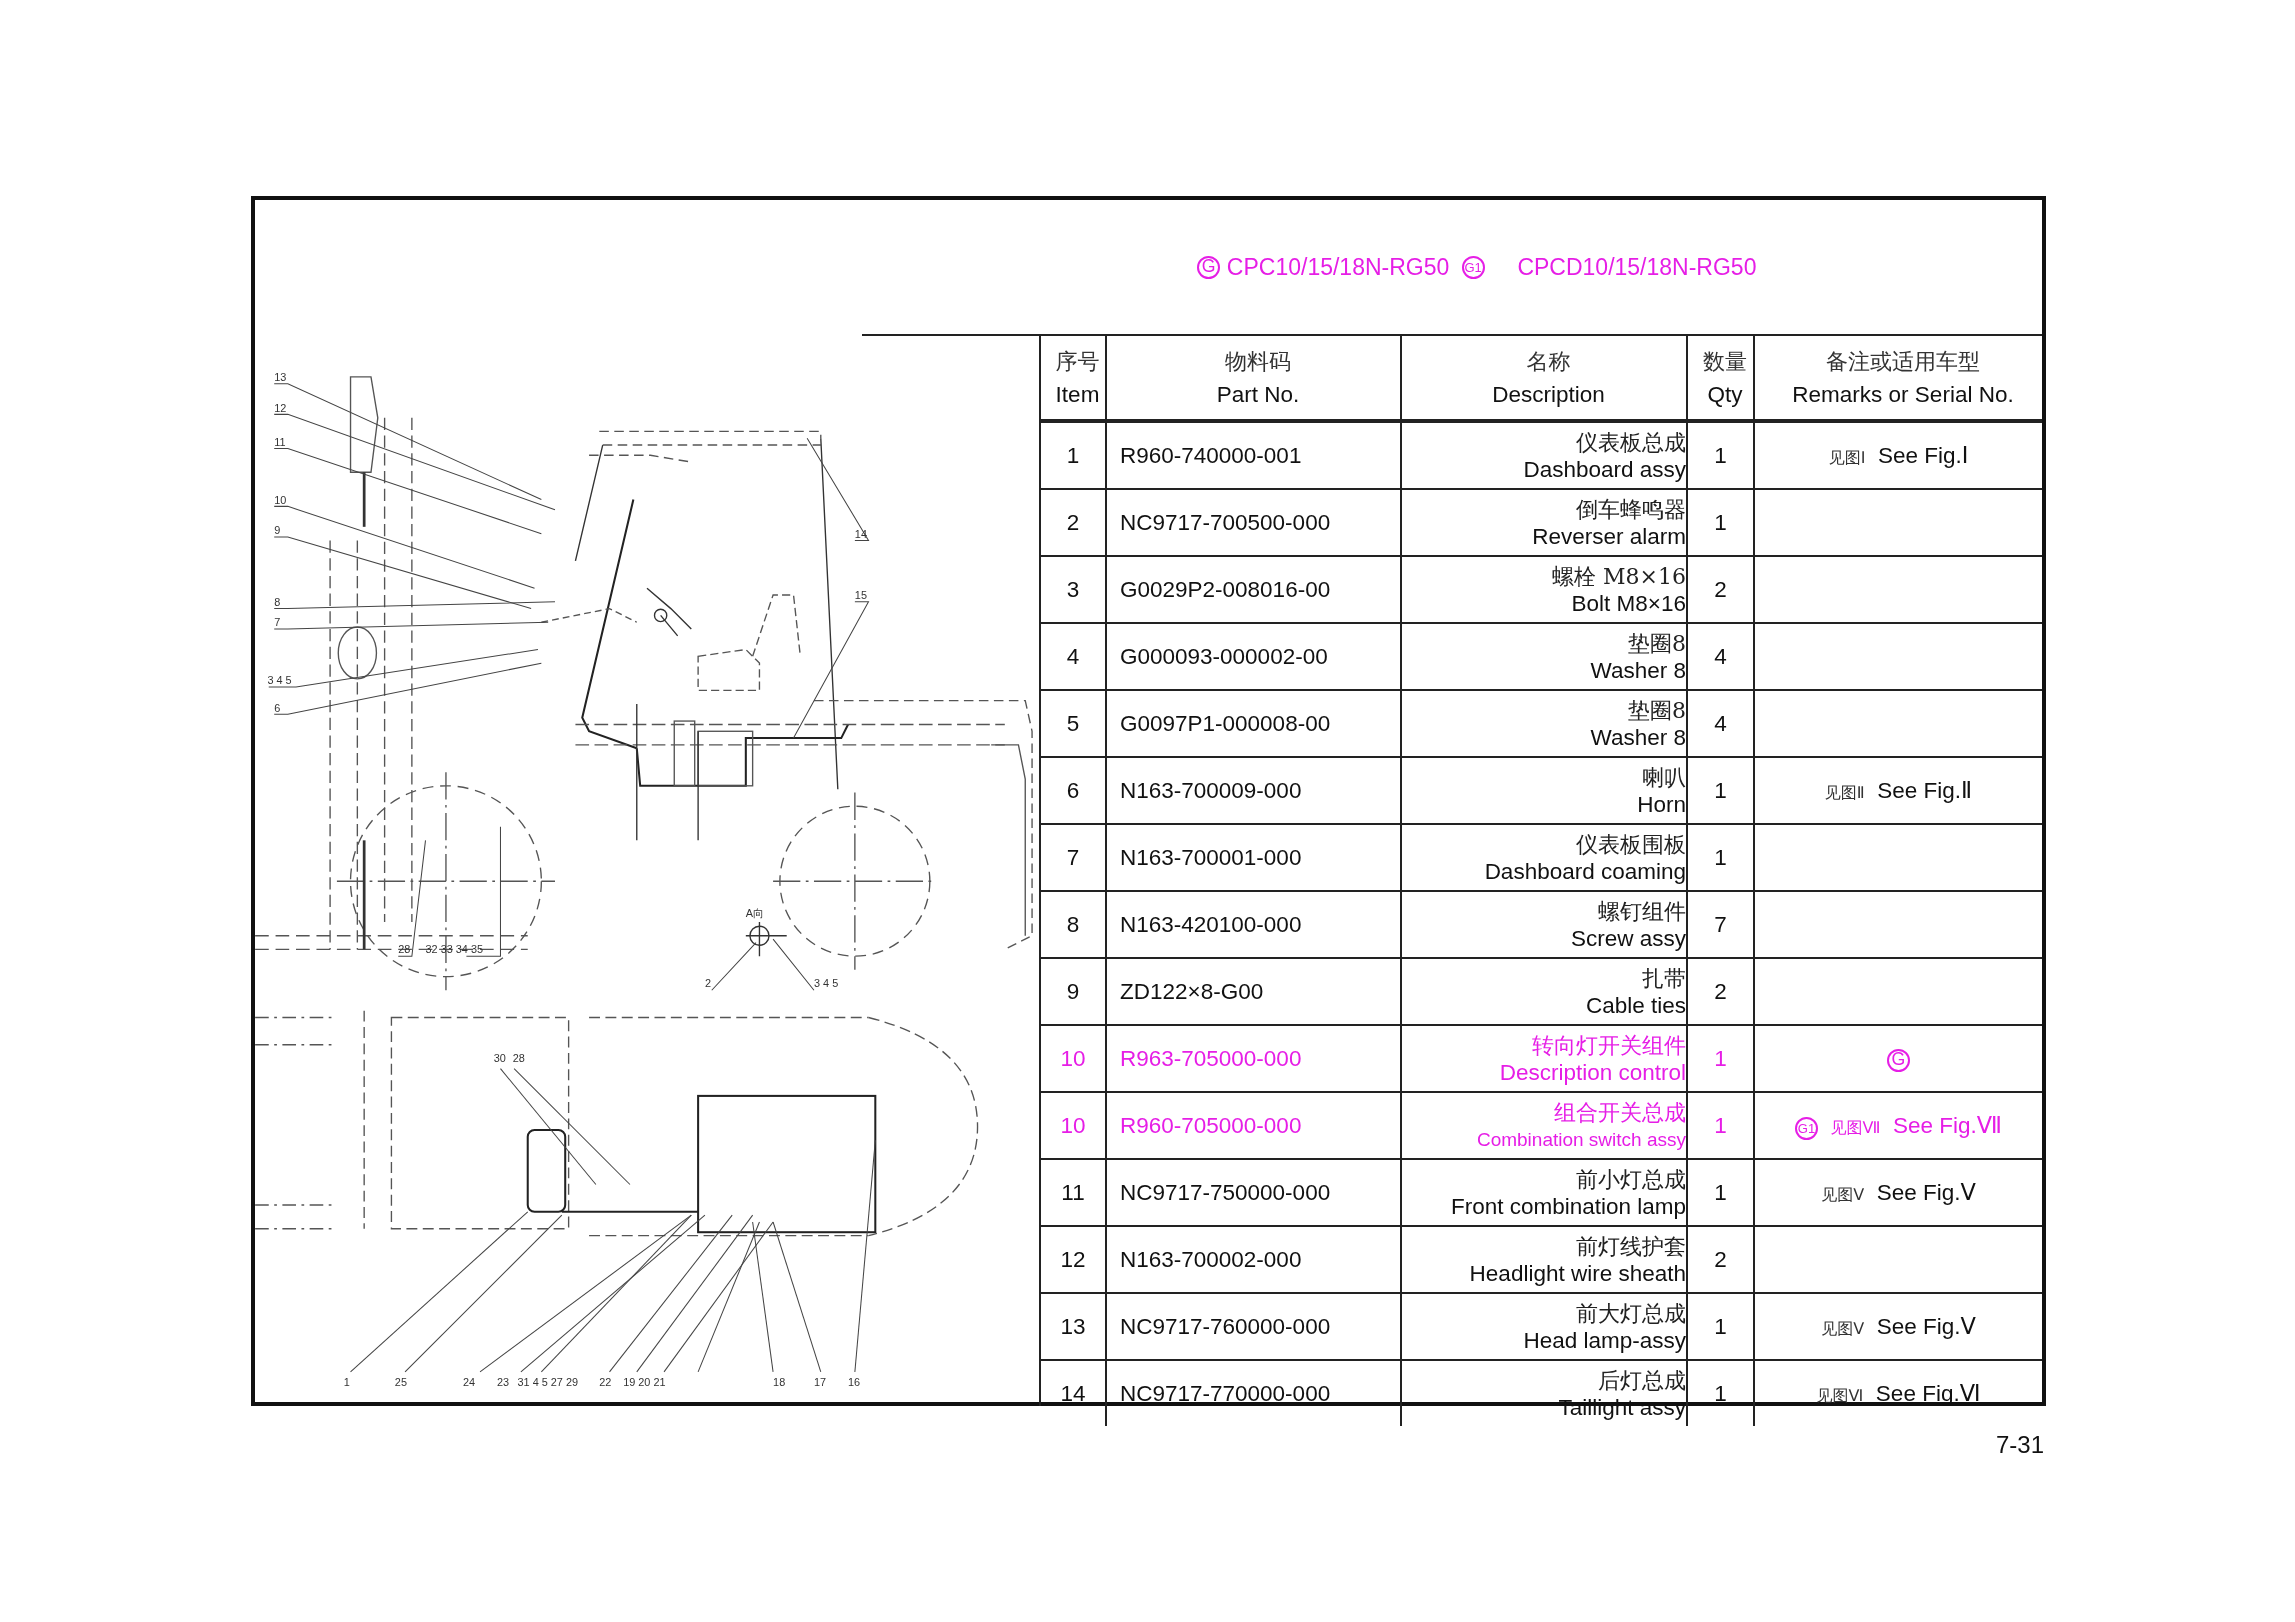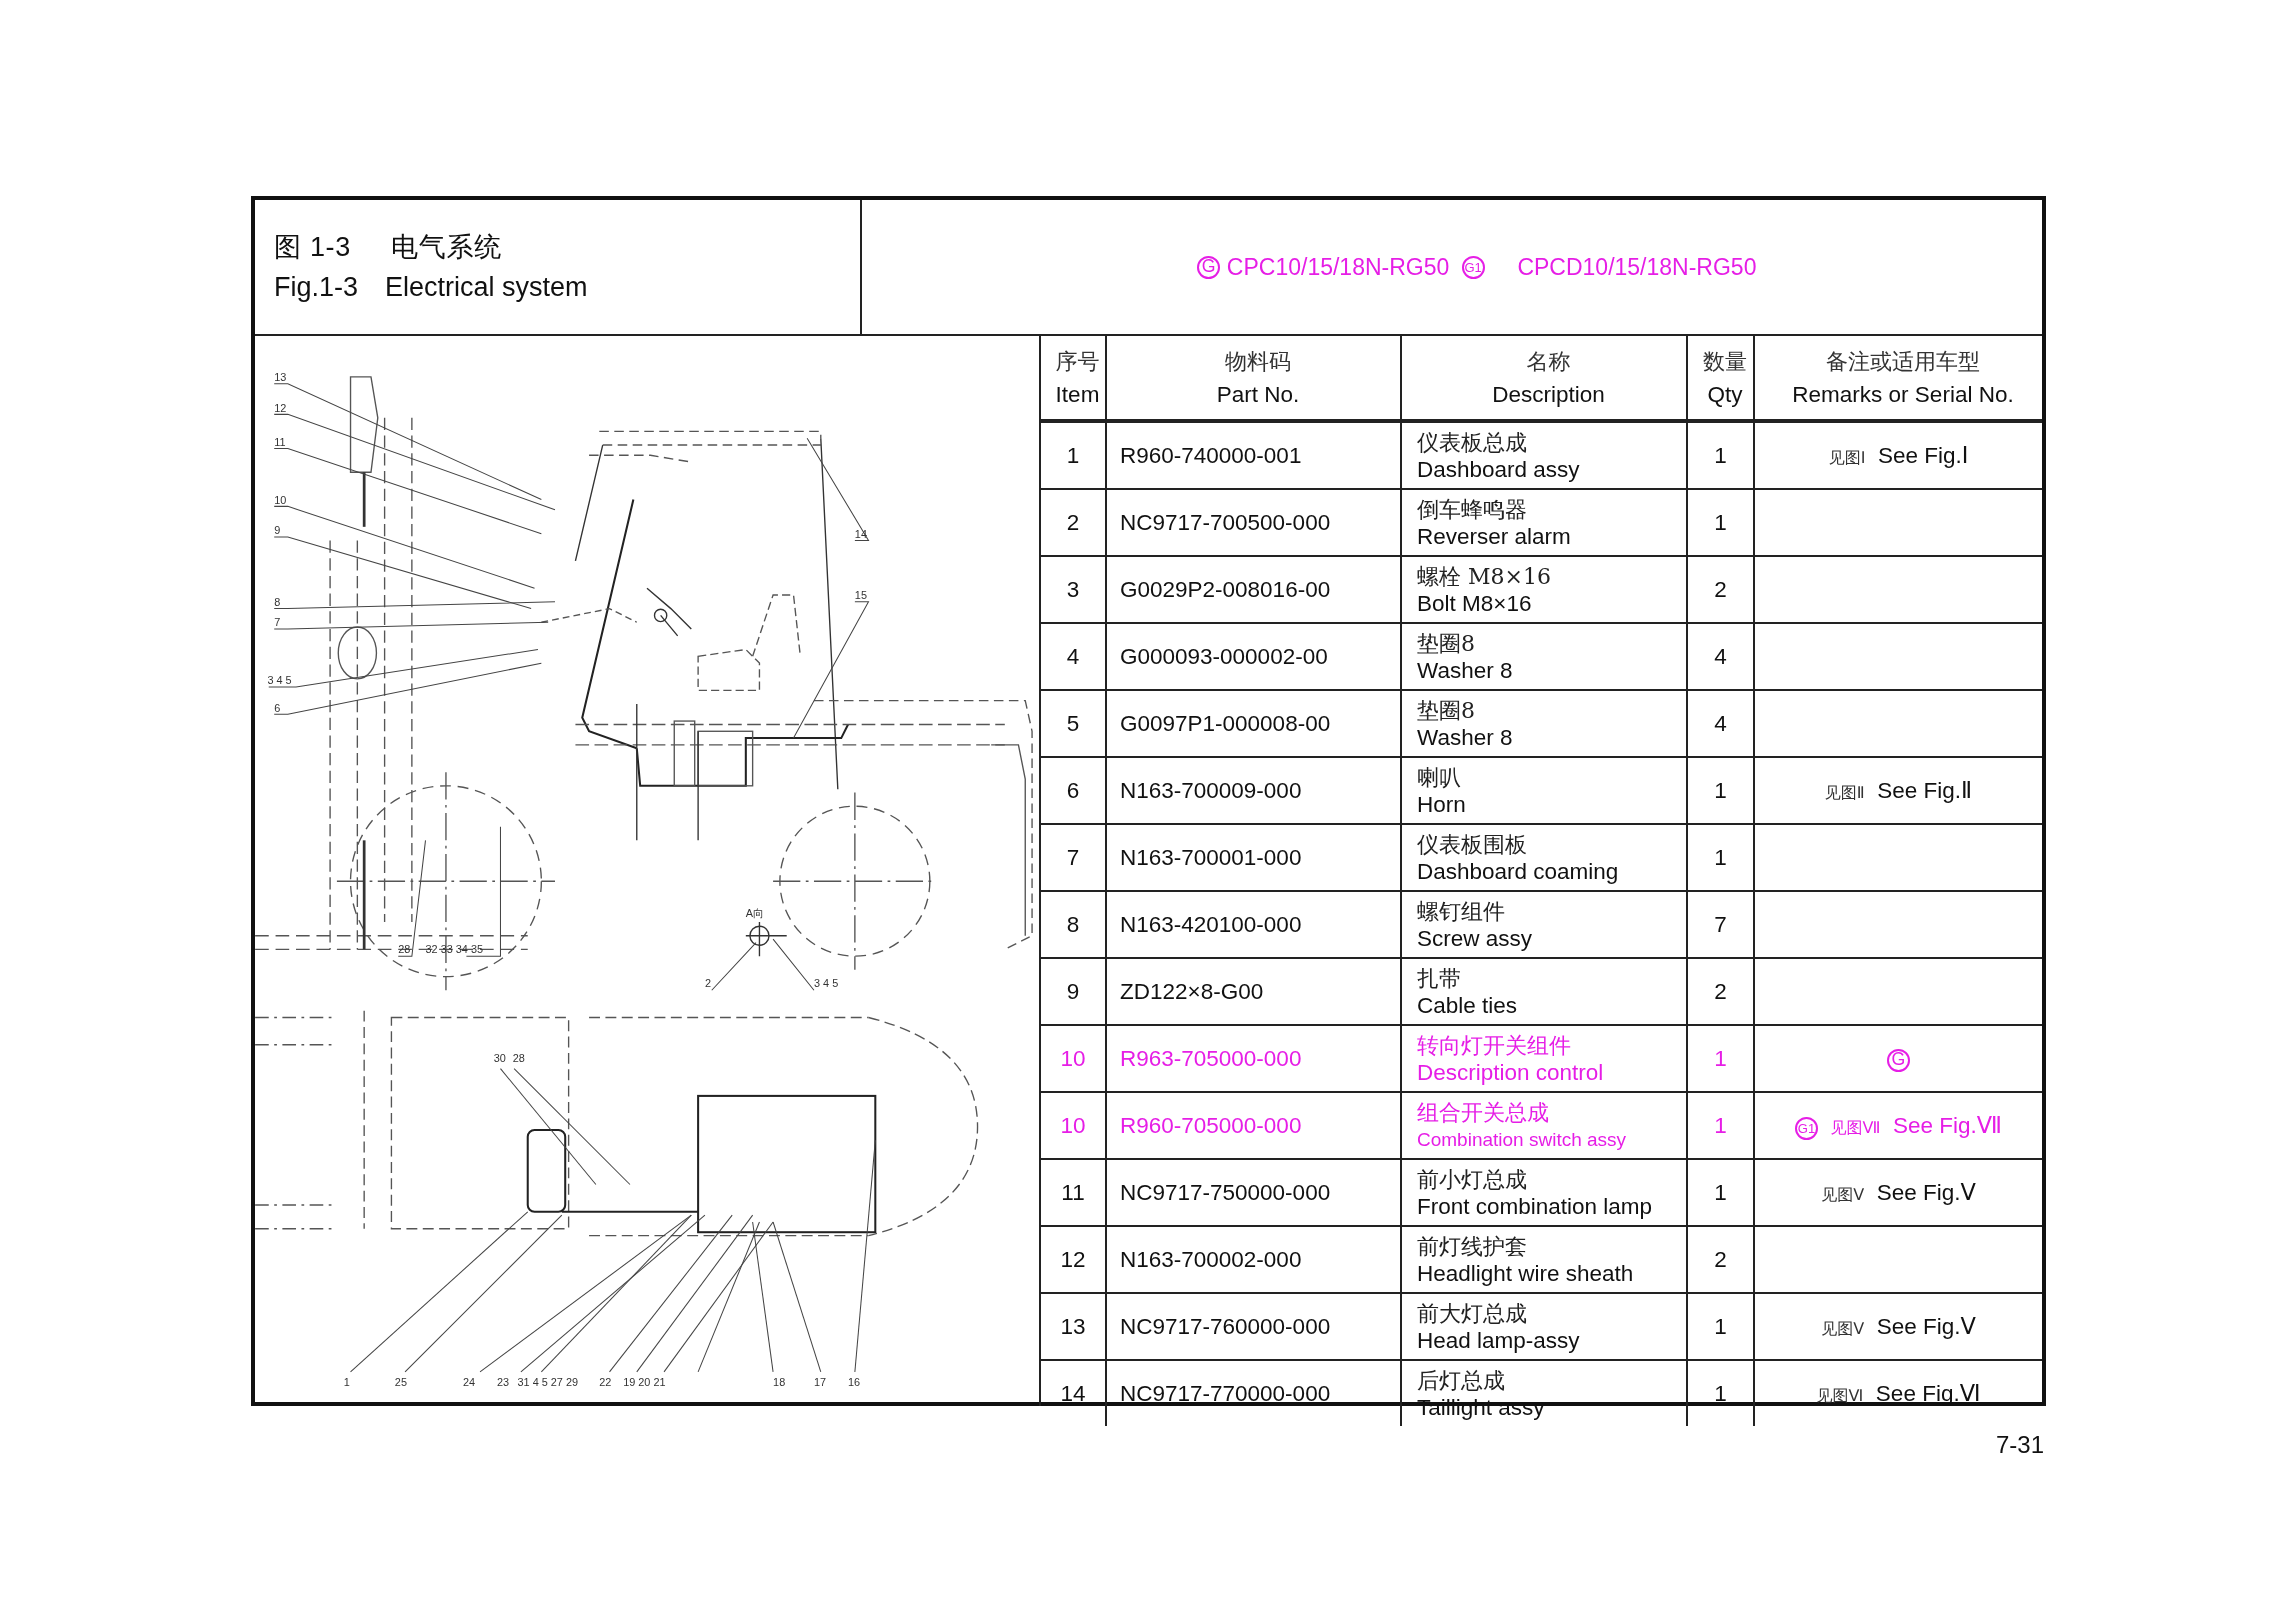--- a/index.html
+++ b/index.html
@@ -41,10 +41,6 @@
 <body>
 
 <div class="frame">
-  <div class="title-cell">
-    <div class="title-cn"><span>图 1-3</span><span class="gap"></span><span>电气系统</span></div>
-    <div class="title-en"><span>Fig.1-3</span><span class="gap"></span><span>Electrical system</span></div>
-  </div>
 
   <div class="models-cell">
     <div class="models" id="models">

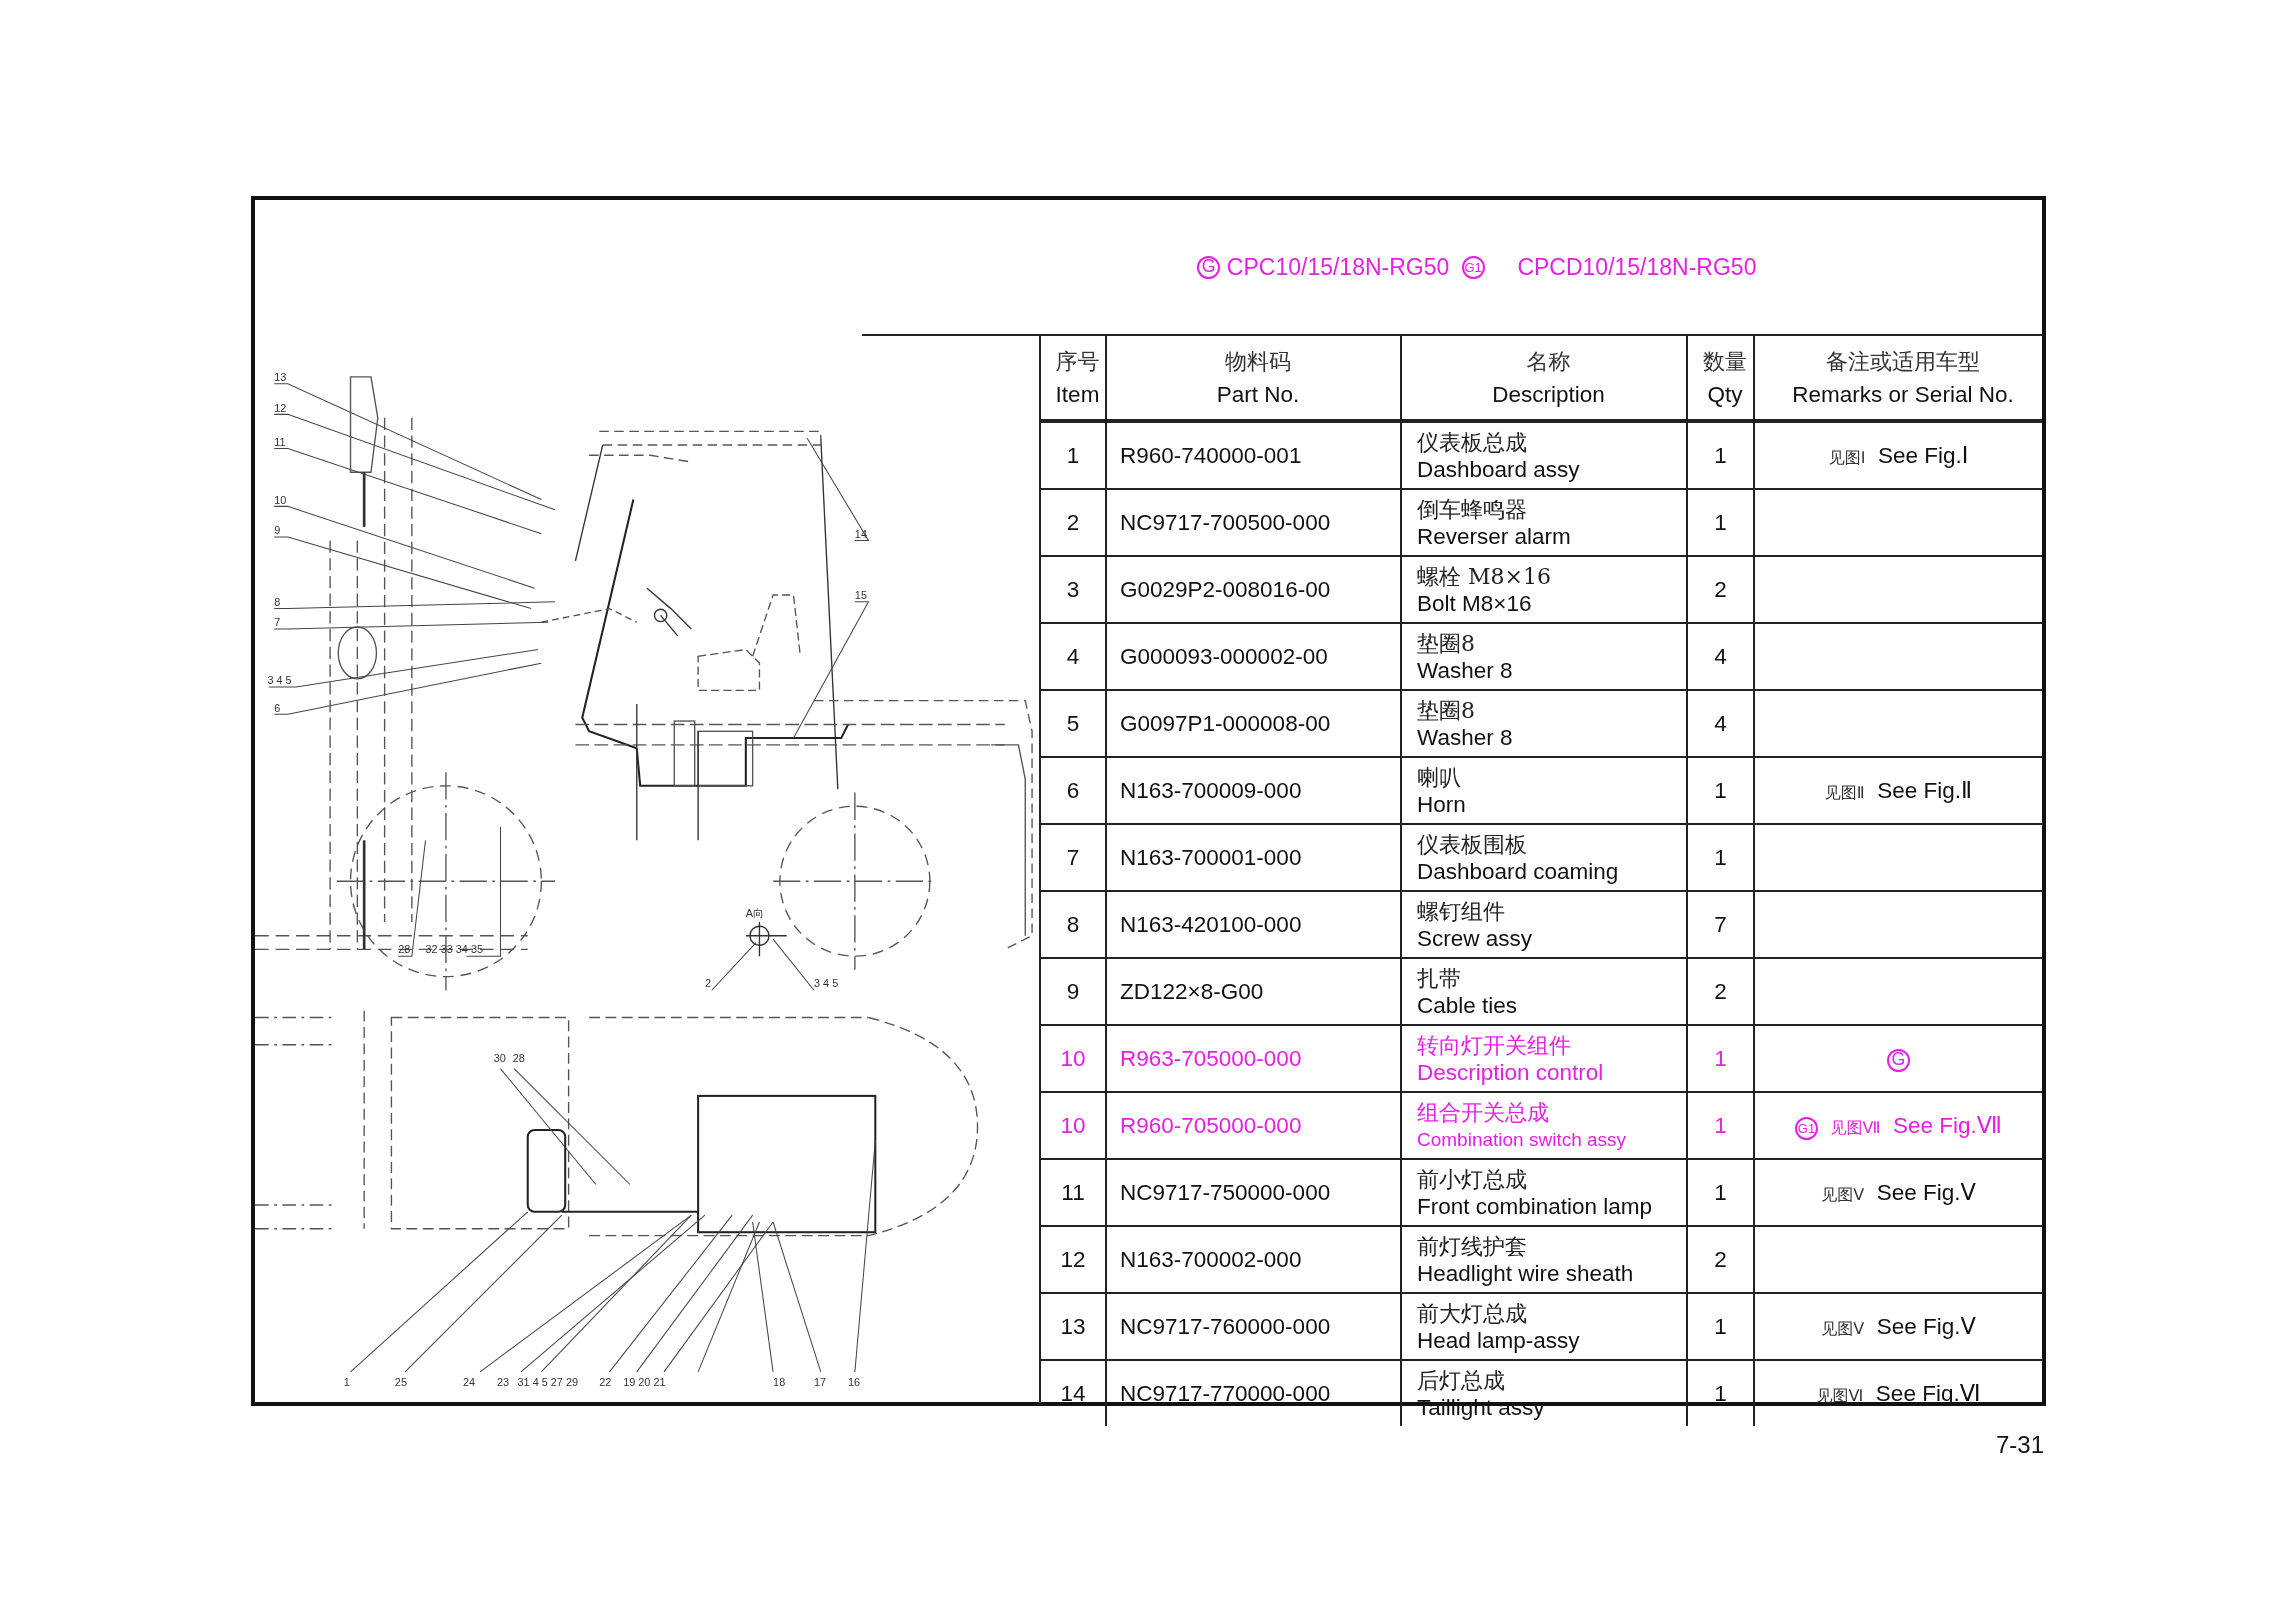--- a/index.html
+++ b/index.html
@@ -27,7 +27,7 @@
   th .cn { color: #333; font-family: "DejaVu Sans", sans-serif; font-size: 22px; }
   thead tr { border-bottom: 4.1px solid #222; }
   td { height: 65px; font-size: 22.5px; }
-  td.desc { text-align: left; padding-left: 15px; line-height: 27px; }
+  td.desc { text-align: right; padding-left: 15px; line-height: 27px; }
   td.desc .cn { font-family: "DejaVu Serif", serif; font-size: 22px; color: #222; }
   td.part { text-align: left; padding-left: 13px; }
   td.rem { font-size: 22.5px; }

